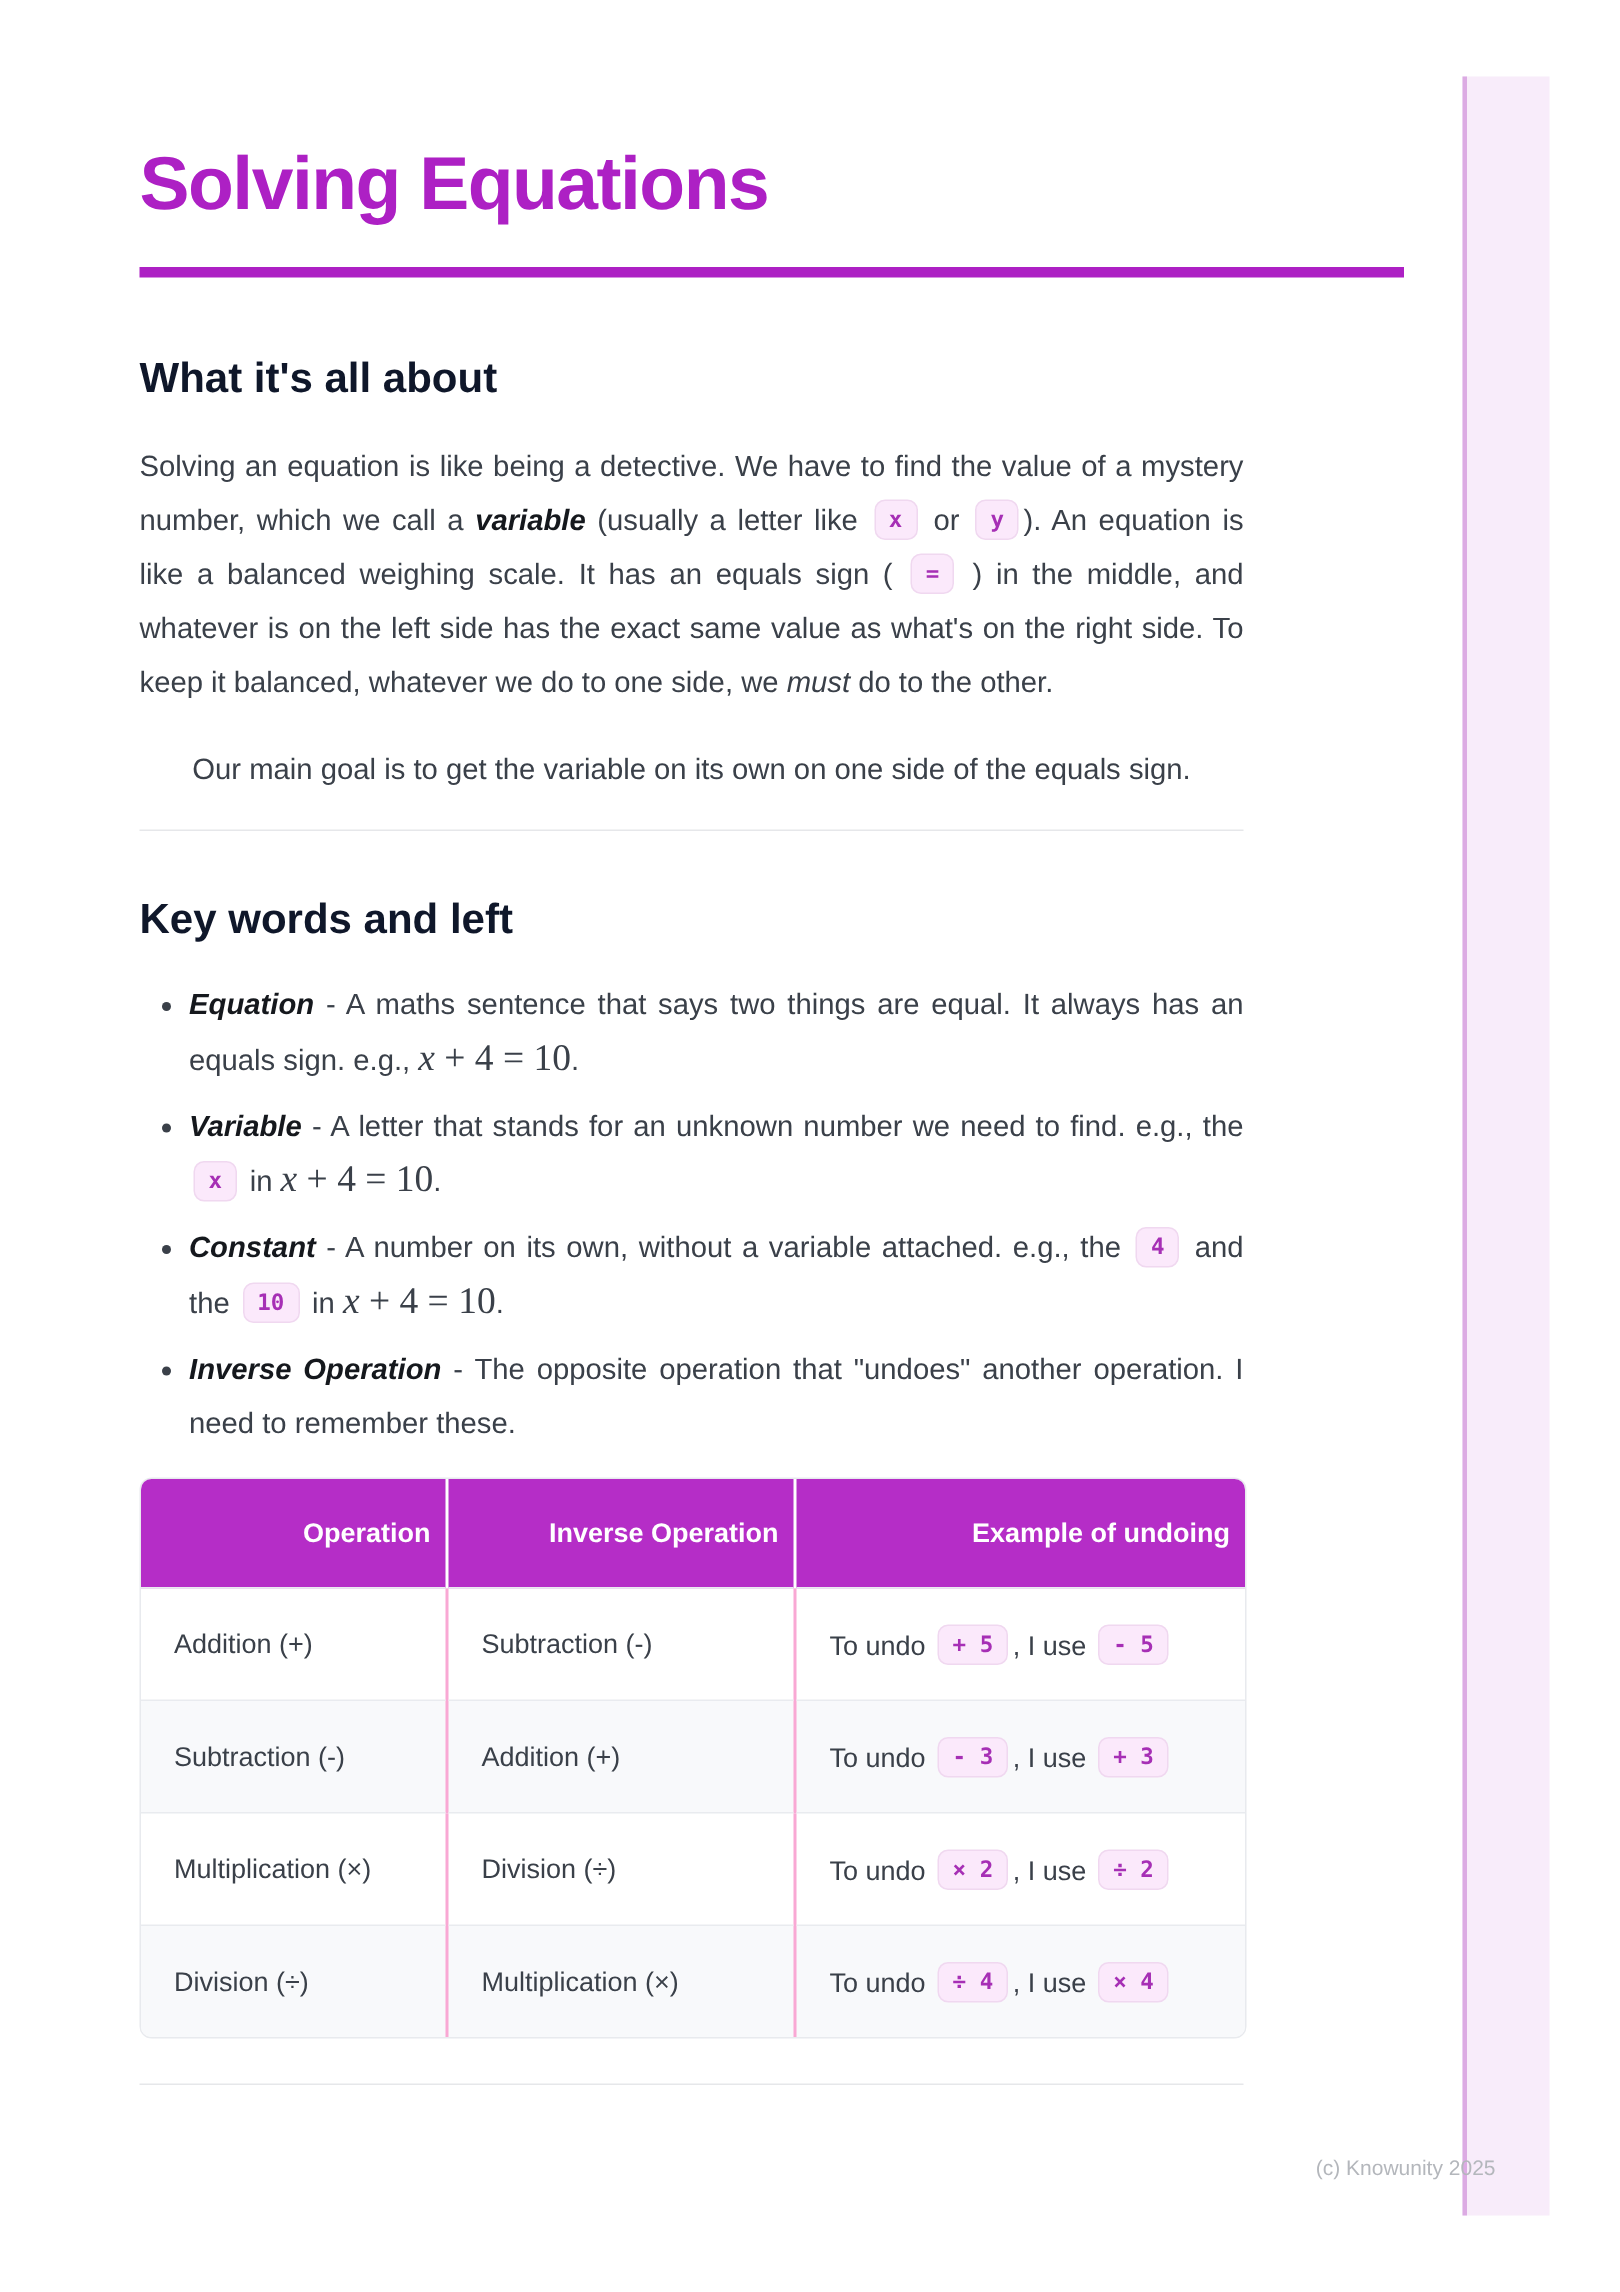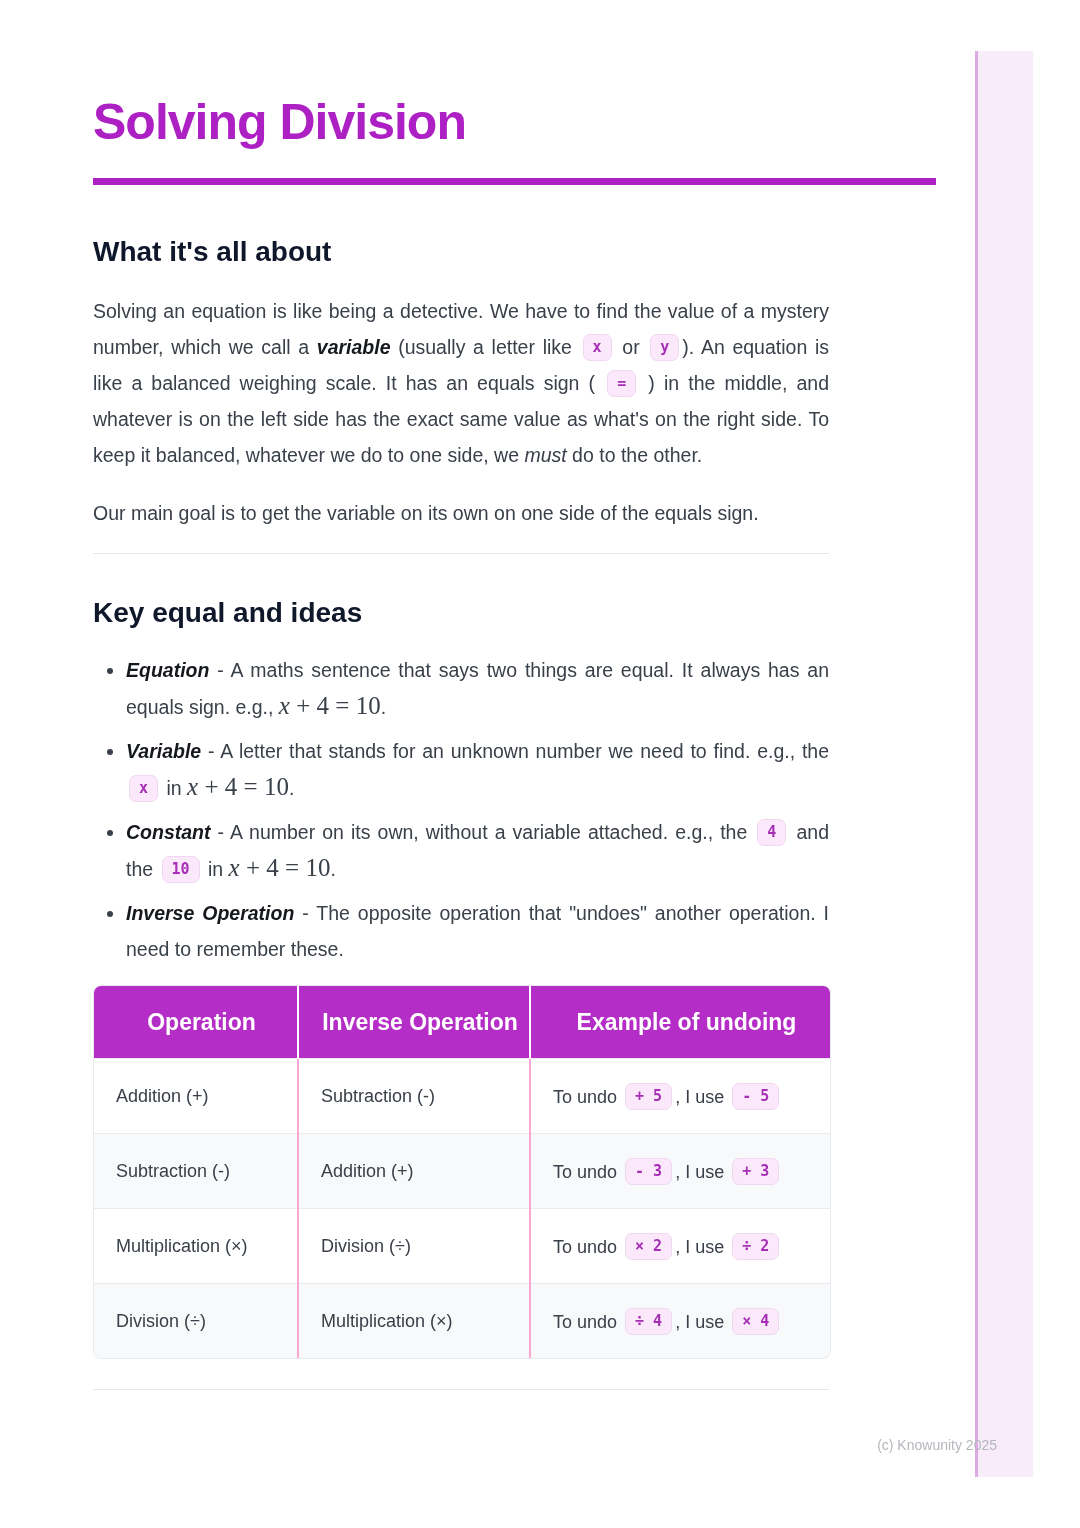--- a/index.html
+++ b/index.html
@@ -75,7 +75,7 @@
 
 <main class="content">
 
-  <h1 class="page-title">Solving Division</h1>
+  <h1 class="page-title">Solving Equations</h1>
   <hr class="title-rule">
 
   <h2 class="section-heading">What it's all about</h2>

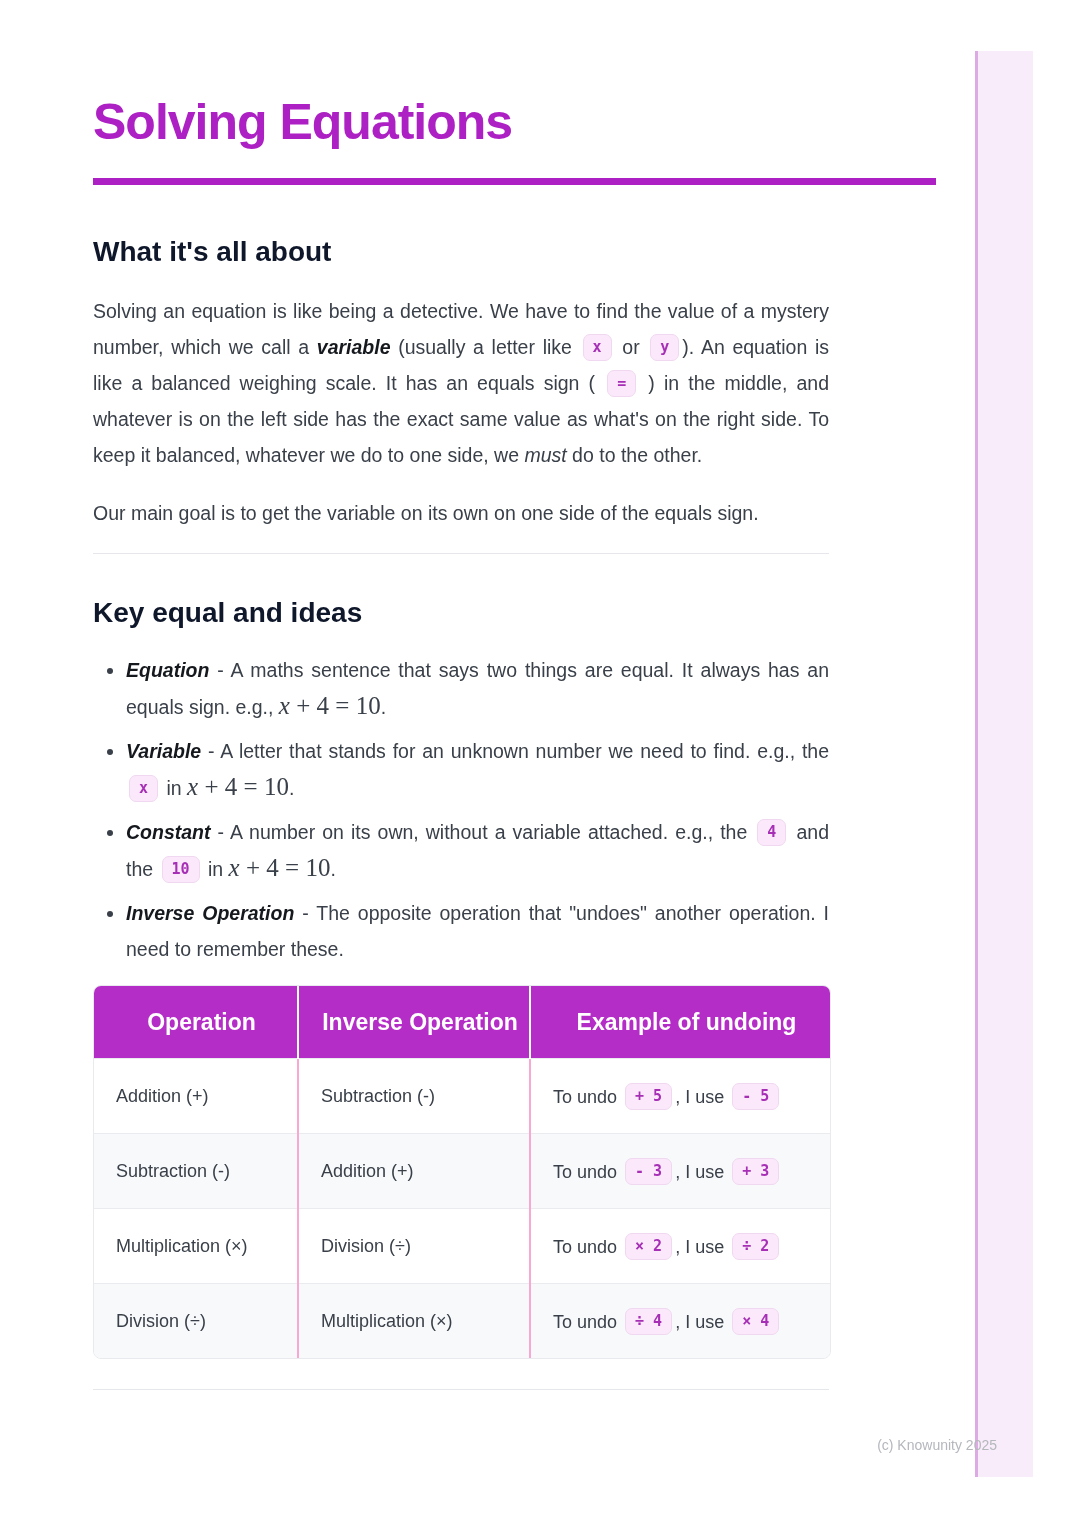--- a/index.html
+++ b/index.html
@@ -28,7 +28,7 @@
     margin:24px 0 0 0;width:736px;font-size:19.5px;line-height:36px;
     text-align:justify;color:#3a4049;
   }
-  p.single{margin-top:22px;text-align:left;}
+  p.single{margin-top:22px;text-align:center;}
   .bold{font-weight:bold;color:#15181d;font-style:italic;}
   .ital{font-style:italic;}
   .chip{

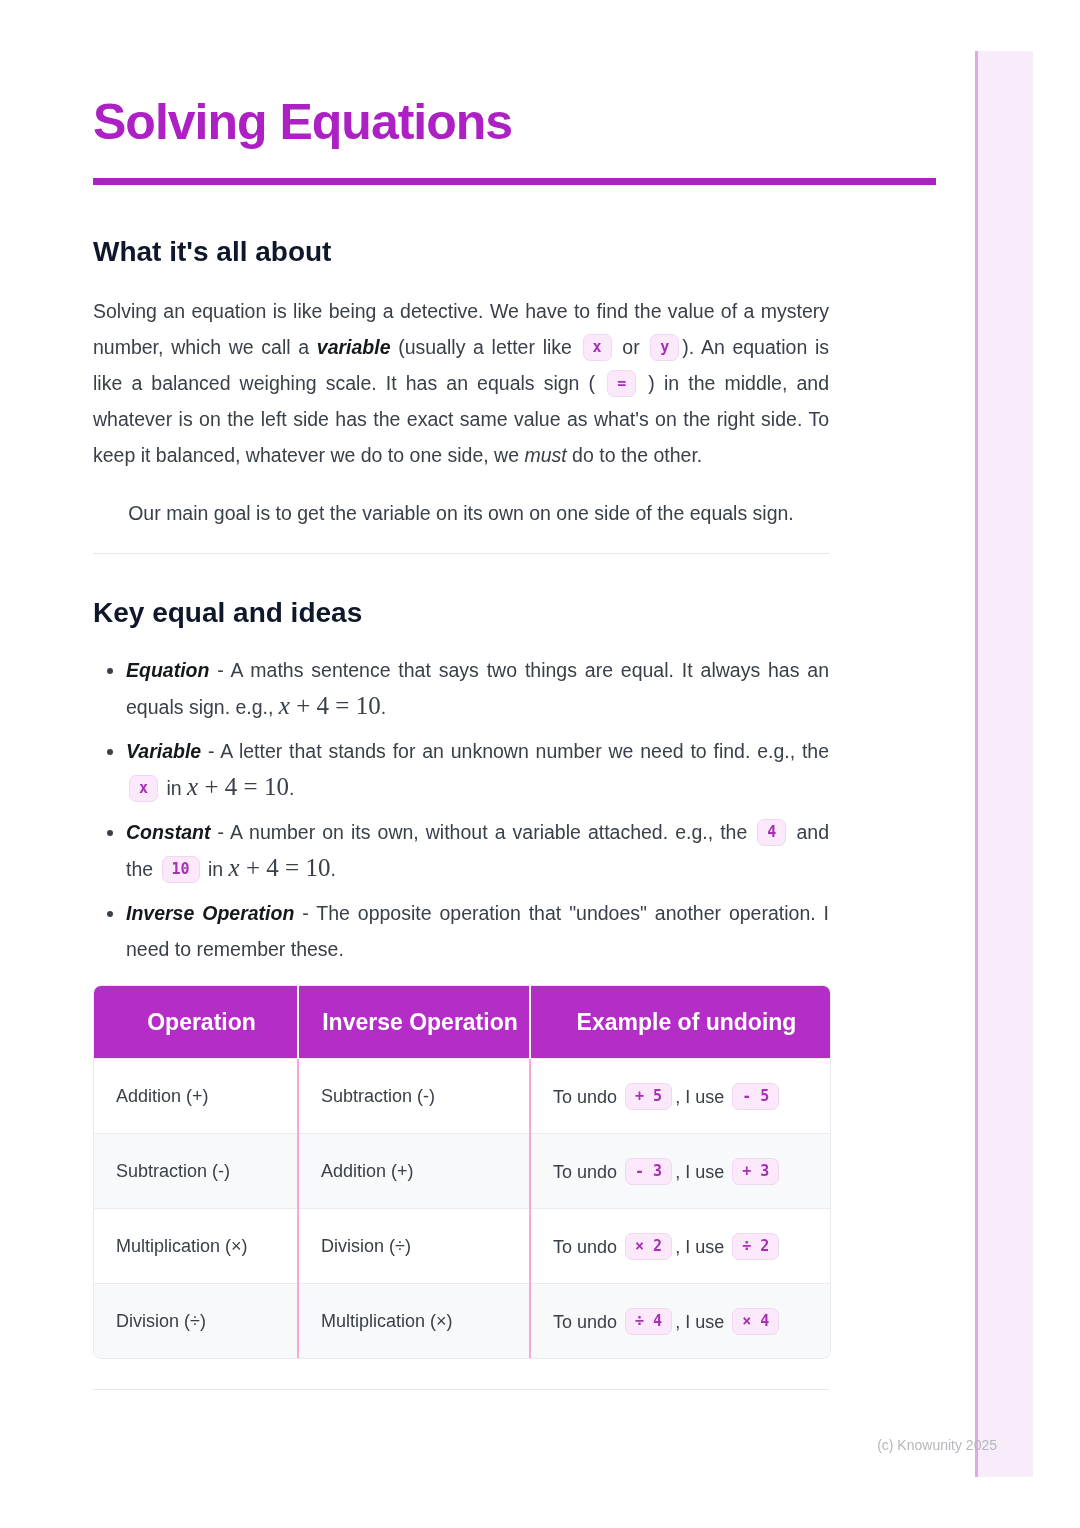--- a/index.html
+++ b/index.html
@@ -84,7 +84,7 @@
 
   <hr class="divider">
 
-  <h2 class="section-heading second">Key equal and ideas</h2>
+  <h2 class="section-heading second">Key words and left</h2>
   <ul class="kw-list" id="kw-list">
       <li><span class="bold">Equation</span><span class="plain"> - A maths sentence that says two things are equal. It always has an equals sign. e.g., </span><span class="math"><span class="mi">x</span><span> </span><span>+</span><span> </span><span>4</span><span> </span><span>=</span><span> </span><span>1</span><span>0</span></span><span class="plain">.</span></li>
       <li><span class="bold">Variable</span><span class="plain"> - A letter that stands for an unknown number we need to find. e.g., the </span><span class="chip">x</span><span class="plain"> in </span><span class="math"><span class="mi">x</span><span> </span><span>+</span><span> </span><span>4</span><span> </span><span>=</span><span> </span><span>1</span><span>0</span></span><span class="plain">.</span></li>

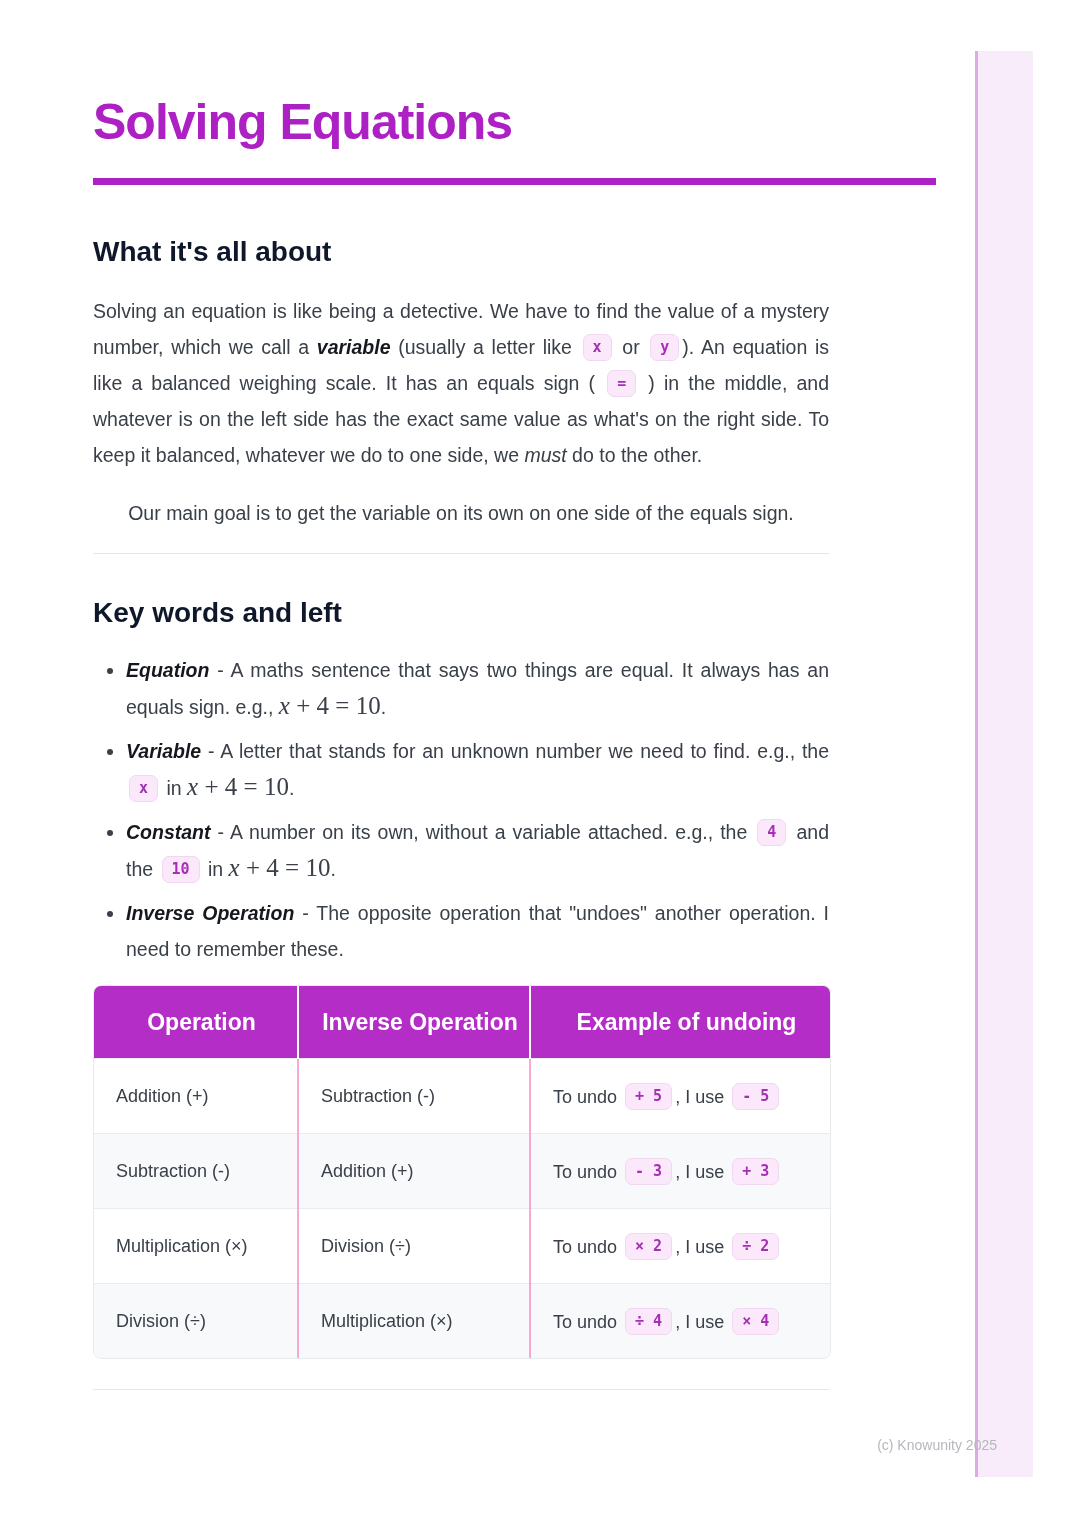--- a/index.html
+++ b/index.html
@@ -53,7 +53,7 @@
   }
   table.ops{border-collapse:collapse;table-layout:fixed;width:736px;}
   table.ops th{
-    background:#b52dc7;color:#ffffff;font-size:23px;font-weight:bold;text-align:center;
+    background:#b52dc7;color:#ffffff;font-size:18px;font-weight:bold;text-align:right;
     height:72px;padding:0 10px 0 22px;vertical-align:middle;
   }
   table.ops th:not(:last-child){border-right:2px solid #ffffff;}

